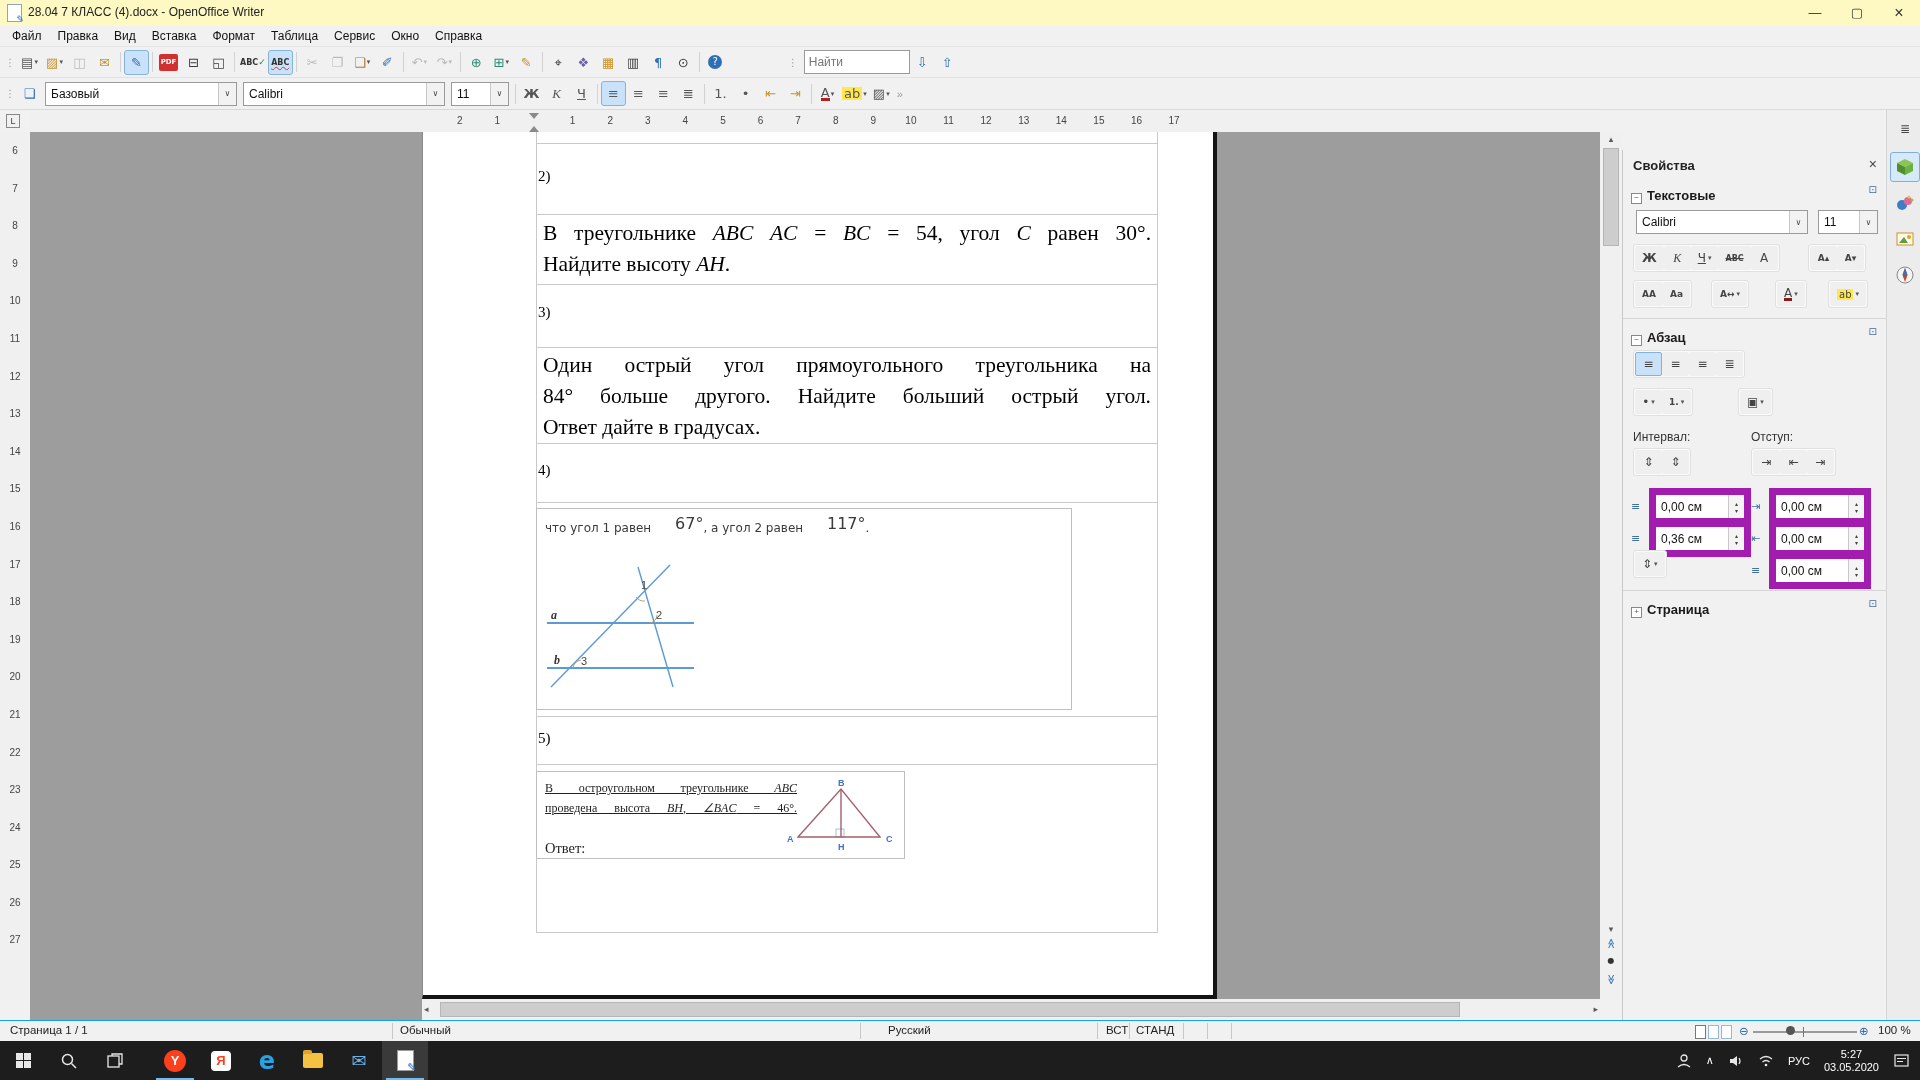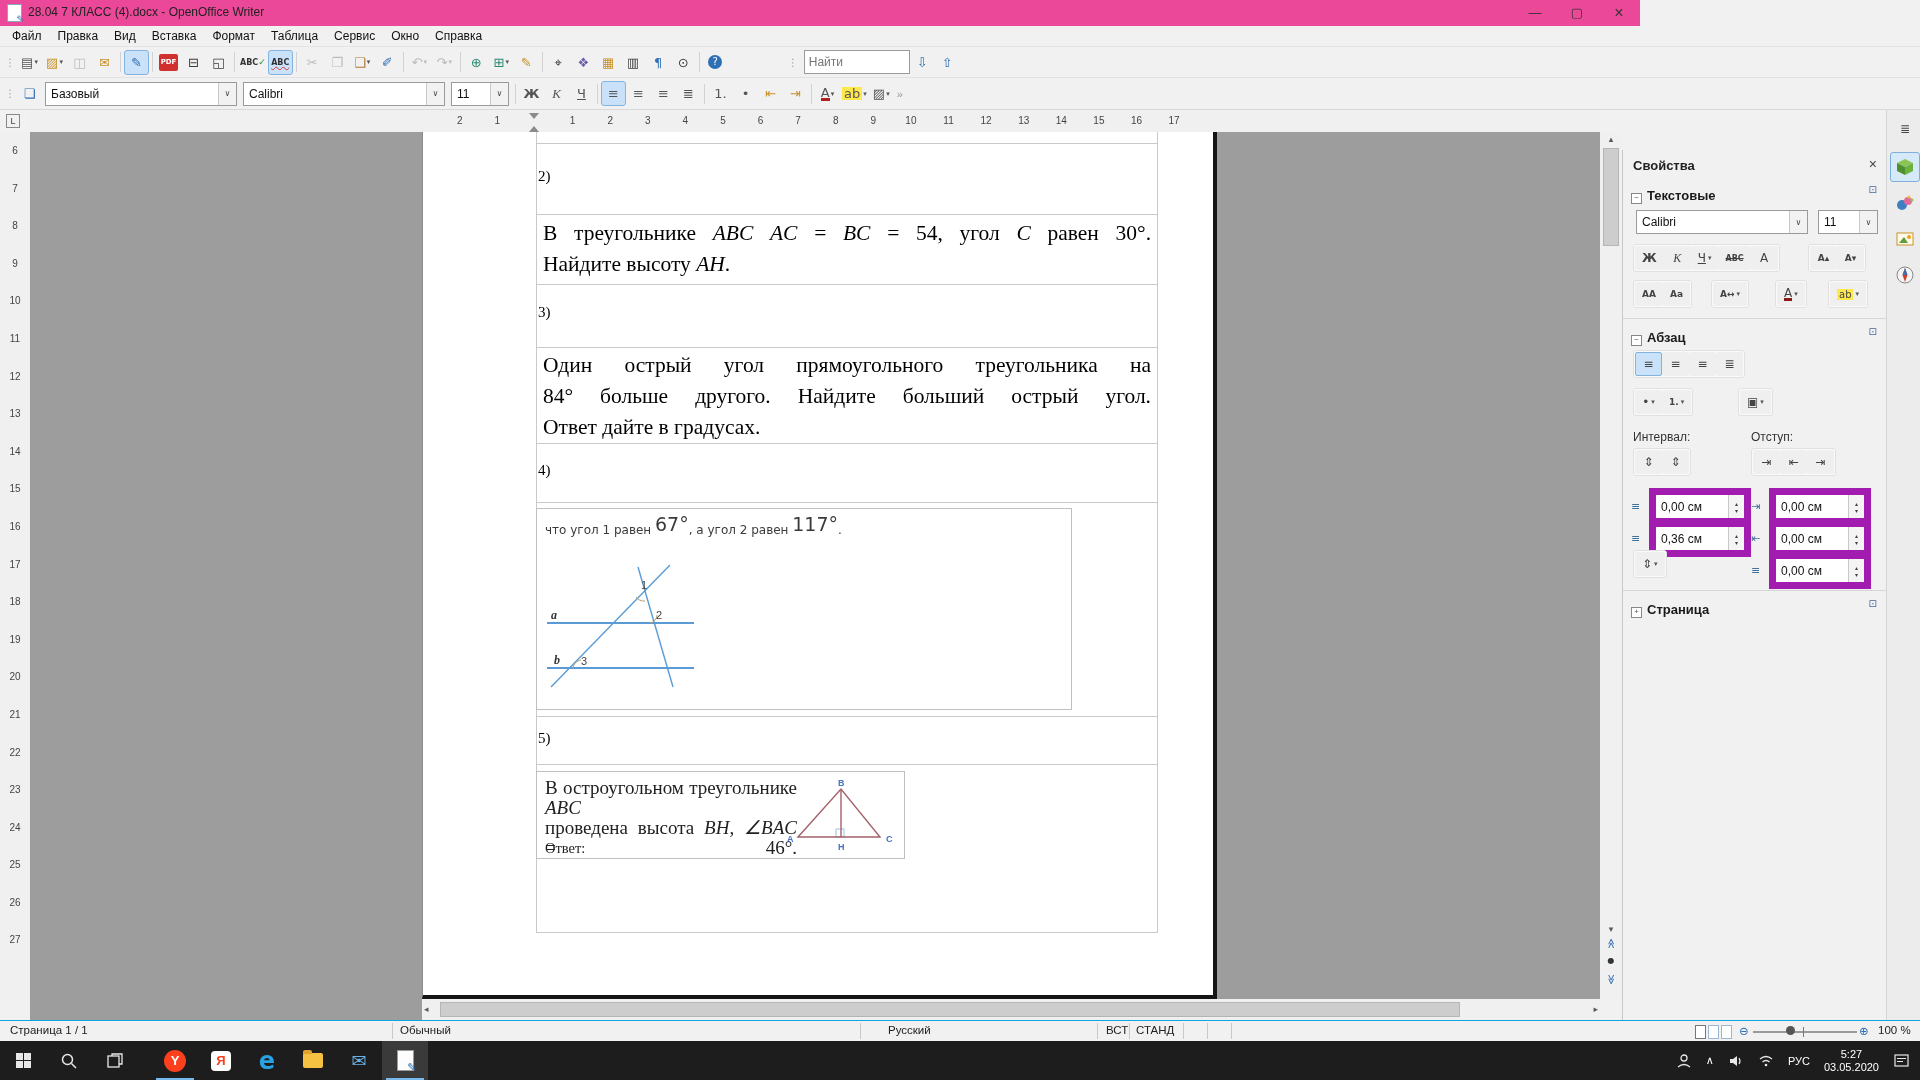--- a/index.html
+++ b/index.html
@@ -8,7 +8,7 @@
   .abs{position:absolute;}
   .ico{font-family:"DejaVu Sans",sans-serif;}
   
-  #titlebar{left:0;top:0;width:1640px;height:26px;background:#ec4899;border-bottom:1px solid #b91c1c;}
+  #titlebar{left:0;top:0;width:1920px;height:26px;background:#fef9c3;border-bottom:1px solid #b91c1c;}
   #titlebar .apptitle{position:absolute;left:28px;top:5px;font-size:12px;color:#222;}
   .winctl{position:absolute;top:0;width:42px;height:26px;text-align:center;line-height:26px;font-size:13px;color:#333;}
   .doc-ico{position:absolute;width:13px;height:16px;background:#fff;border:1px solid #8aa5c0;}

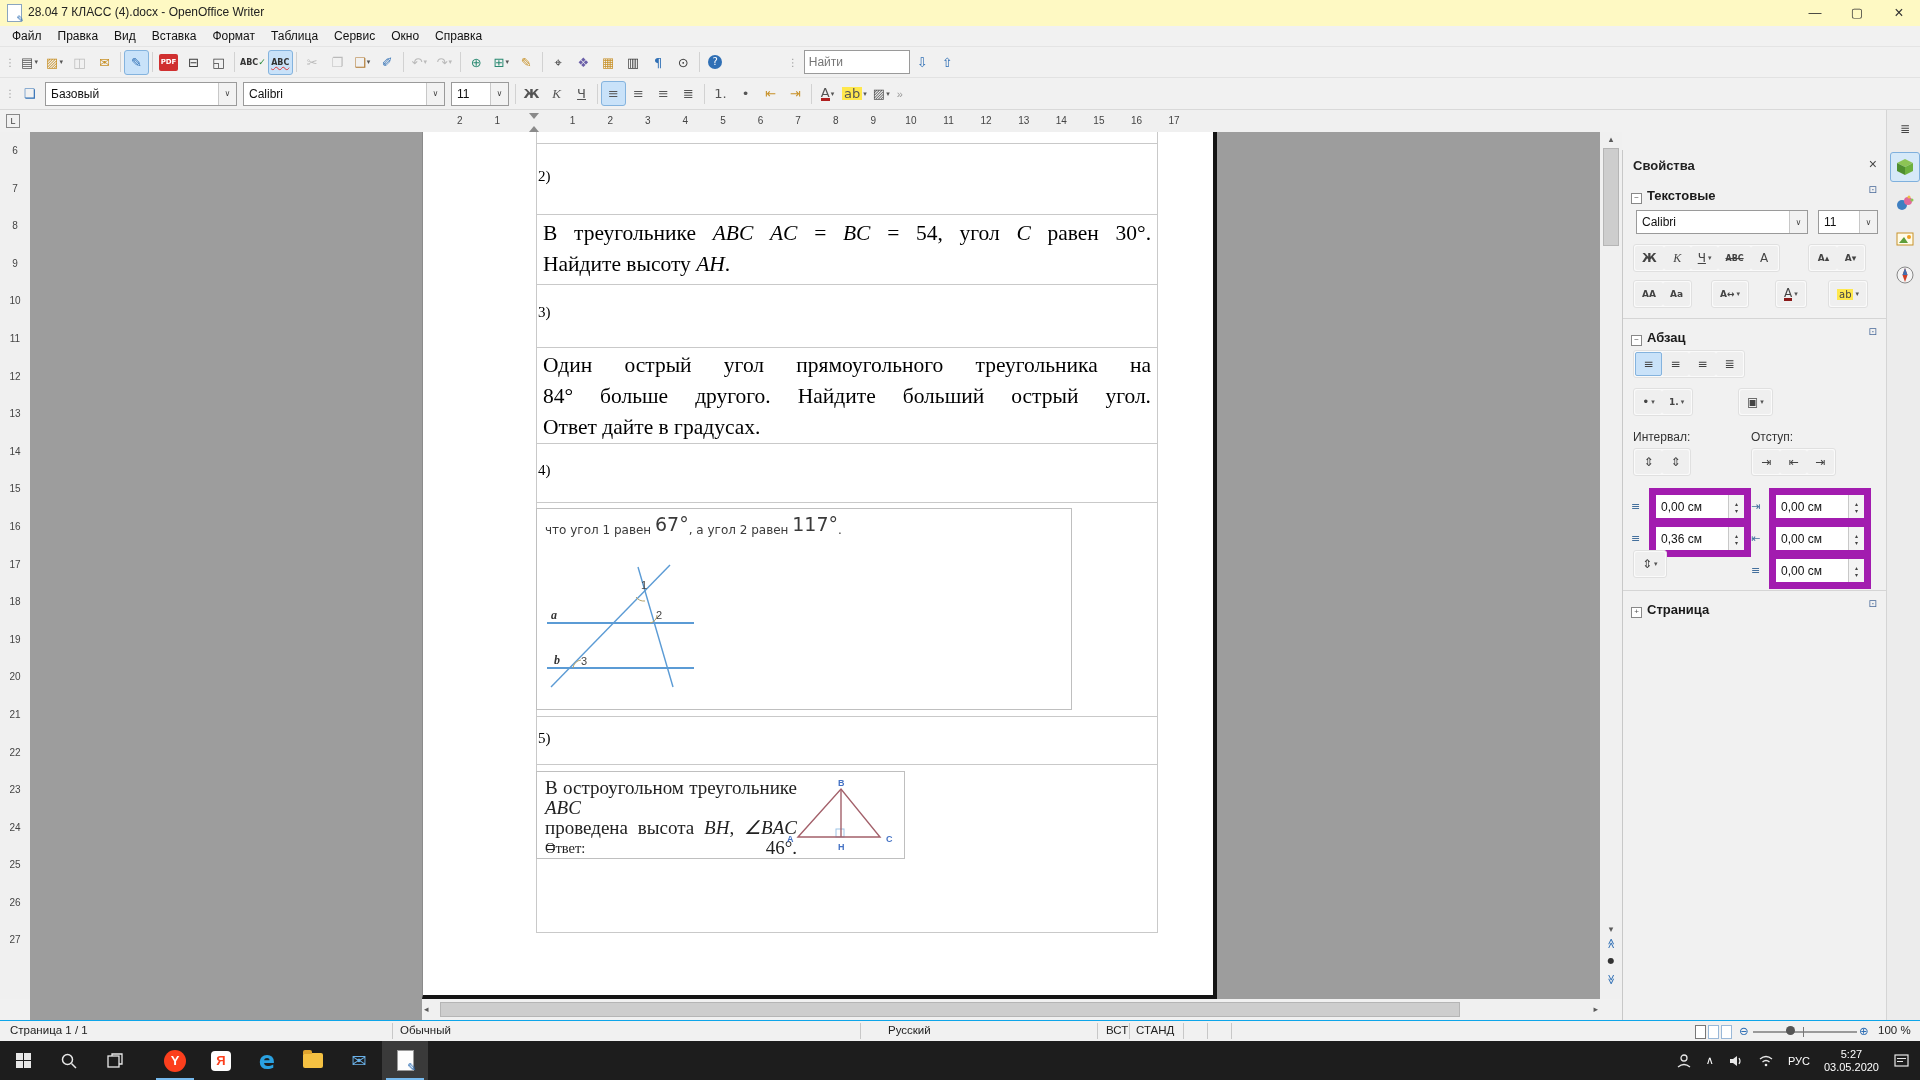--- a/index.html
+++ b/index.html
@@ -65,7 +65,7 @@
   .r.it{font-style:italic;}
   .imgbox{position:absolute;border:1px solid #bfbfbf;background:#fff;}
   .p4text{position:absolute;left:8px;top:8px;width:520px;font-family:"DejaVu Sans",sans-serif;font-size:12px;line-height:20px;color:#3a3a3a;}
-  .p4text .r.sup{font-size:19px;position:relative;top:-3px;}
+  .p4text .r.sup{font-size:16px;position:relative;top:-3px;margin-left:20px;}
   .p5text{position:absolute;left:8px;top:6px;width:252px;font-family:"Liberation Serif",serif;font-size:19px;line-height:20px;color:#222;}
   .answer{position:absolute;left:8px;top:68px;font-family:"Liberation Serif",serif;font-size:14.5px;color:#222;}
   

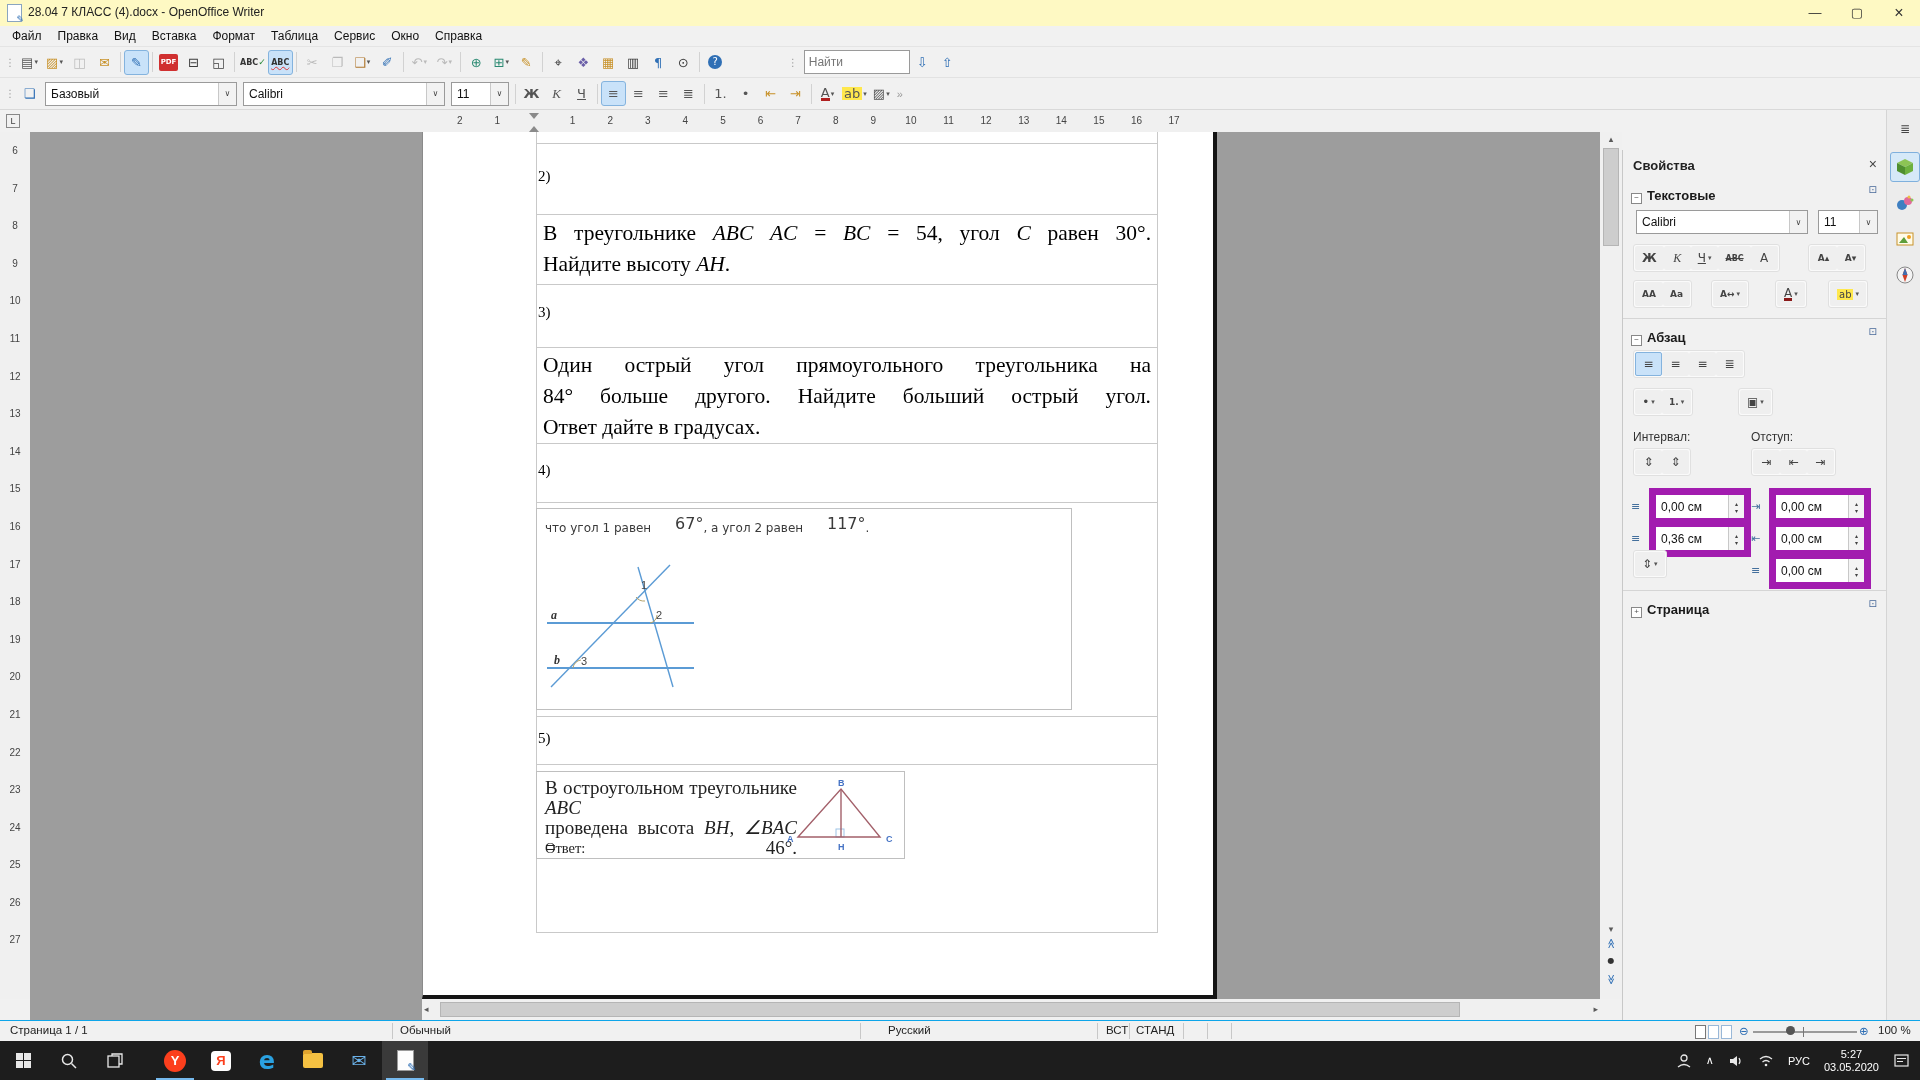--- a/index.html
+++ b/index.html
@@ -66,7 +66,7 @@
   .imgbox{position:absolute;border:1px solid #bfbfbf;background:#fff;}
   .p4text{position:absolute;left:8px;top:8px;width:520px;font-family:"DejaVu Sans",sans-serif;font-size:12px;line-height:20px;color:#3a3a3a;}
   .p4text .r.sup{font-size:16px;position:relative;top:-3px;margin-left:20px;}
-  .p5text{position:absolute;left:8px;top:6px;width:252px;font-family:"Liberation Serif",serif;font-size:19px;line-height:20px;color:#222;}
+  .p5text{position:absolute;left:8px;top:6px;width:252px;font-family:"Liberation Serif",serif;font-size:12px;line-height:20px;color:#222;text-decoration:underline;}
   .answer{position:absolute;left:8px;top:68px;font-family:"Liberation Serif",serif;font-size:14.5px;color:#222;}
   
   .sb{background:#f0f0f0;}

